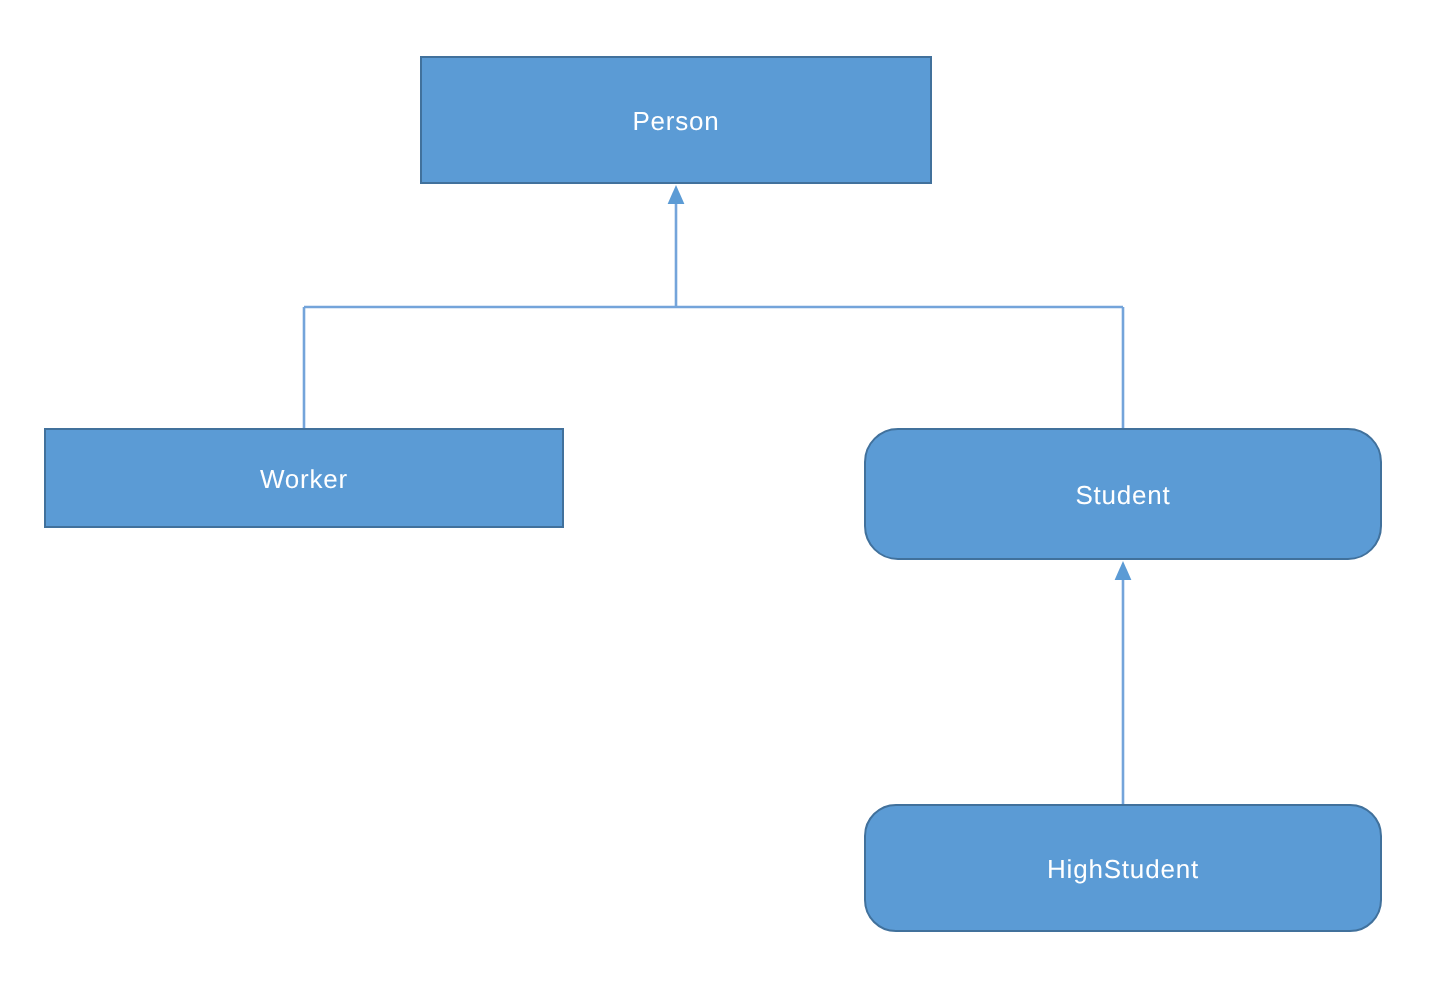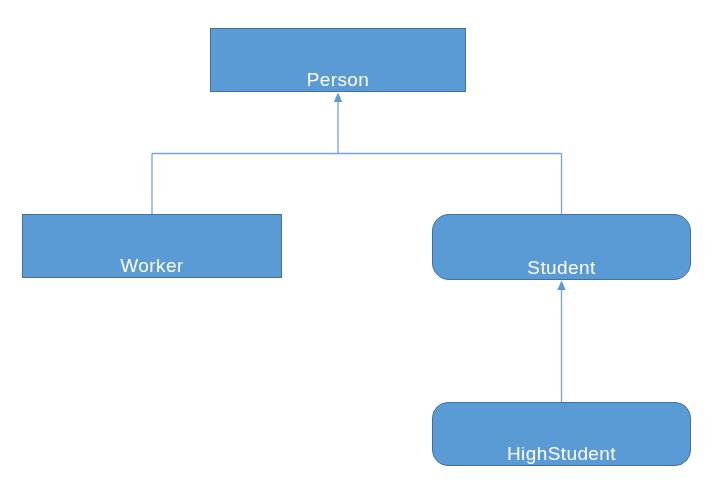--- a/index.html
+++ b/index.html
@@ -43,10 +43,10 @@
     border:1.5px solid var(--node-border);
     box-sizing:border-box;
     display:flex;
-    align-items:flex-end;
+    align-items:center;
     justify-content:center;
     color:var(--label-text);
-    font-size:19px;
+    font-size:13px;
     letter-spacing:0.4px;
     font-weight:400;
   }

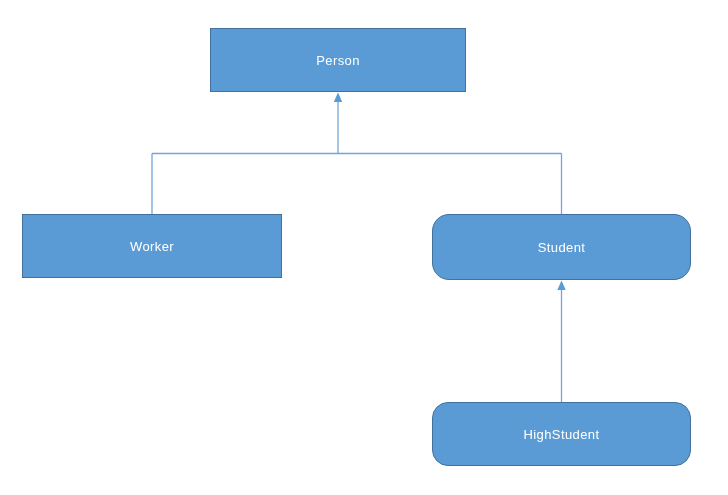--- a/index.html
+++ b/index.html
@@ -51,7 +51,7 @@
     font-weight:400;
   }
   .node-person{left:210px;top:28px;width:256px;height:64px;}
-  .node-worker{left:22px;top:214px;width:260px;height:64px;}
+  .node-worker{left:22px;top:214px;width:260px;height:50px;}
   .node-student{left:432px;top:214px;width:259px;height:66px;border-radius:17px;}
   .node-highstudent{left:432px;top:402px;width:259px;height:64px;border-radius:16px;}
 </style>

